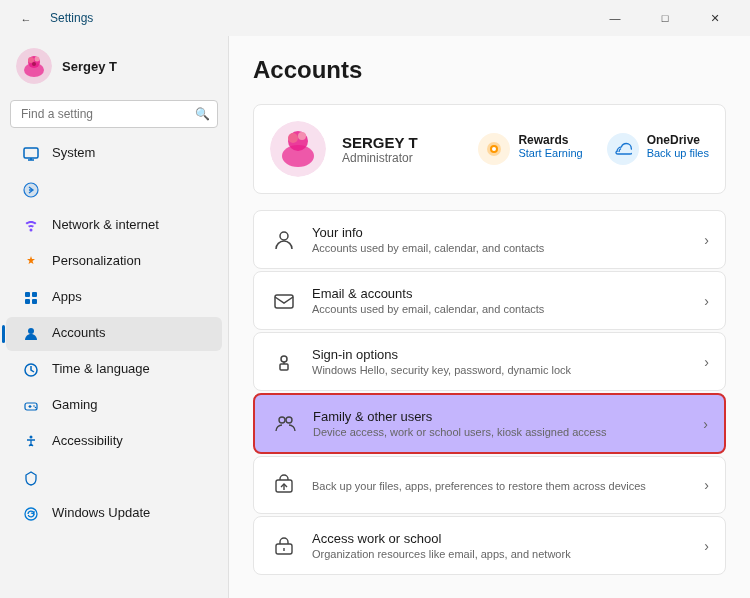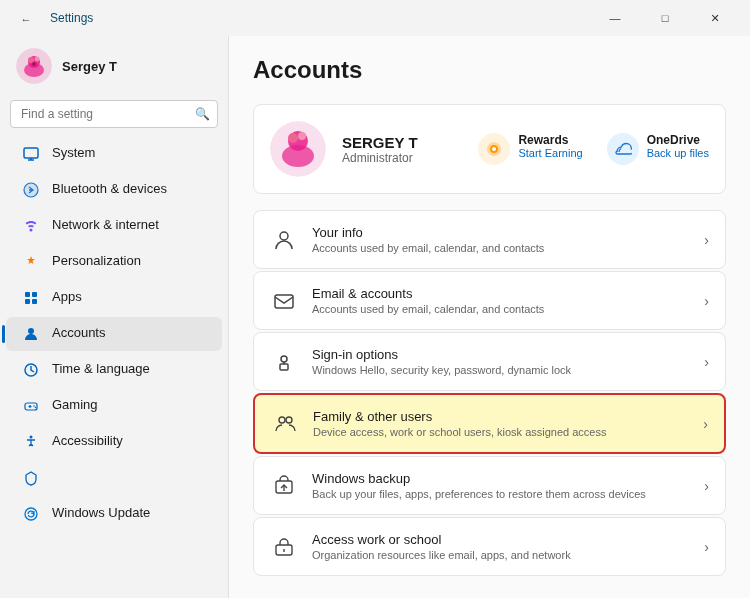--- a/index.html
+++ b/index.html
@@ -310,7 +310,6 @@
             <path d="M6 5l4 3-4 3M6 8h4" fill="none" stroke="#1976d2" stroke-width="1.3"></path>
           </svg>
       </div>
-      <span class="nav-label">Bluetooth &amp; devices</span>
     </div>
 
     <div class="nav-item">

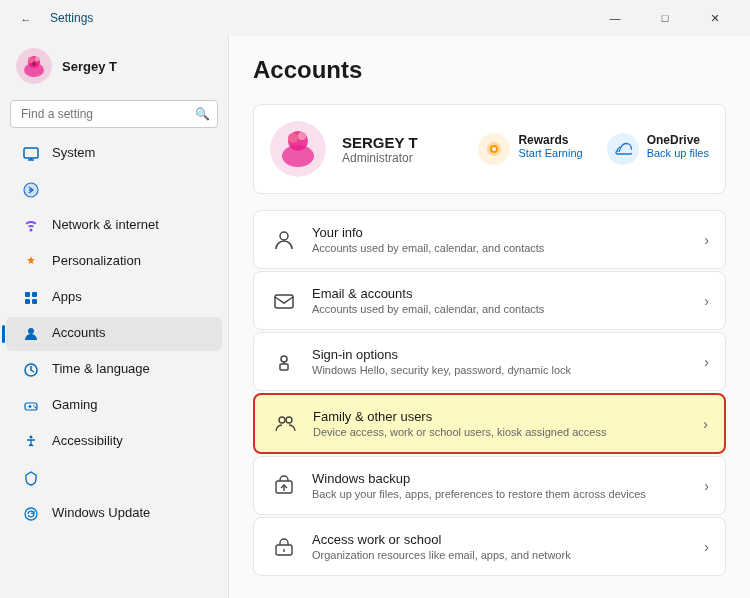--- a/index.html
+++ b/index.html
@@ -227,7 +227,7 @@
     }
     .settings-item.highlighted {
       border: 2px solid #d32f2f;
-      background: #fef9c3;
+      background: #c4b5fd;
     }
     .settings-item-icon {
       width: 28px;

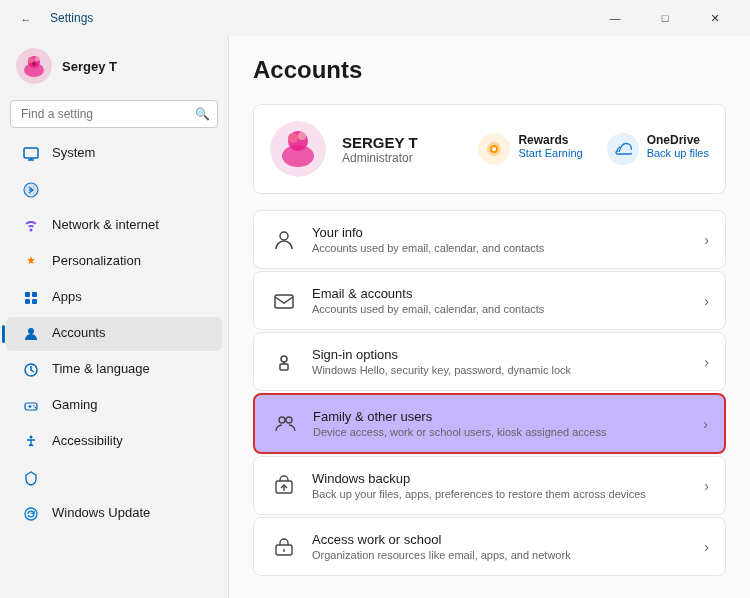--- a/index.html
+++ b/index.html
@@ -525,7 +525,6 @@
             </svg>
         </div>
         <div class="settings-item-text">
-          <div class="settings-item-title">Windows backup</div>
           <div class="settings-item-desc">Back up your files, apps, preferences to restore them across devices</div>
         </div>
         <div class="settings-item-chevron">›</div>

